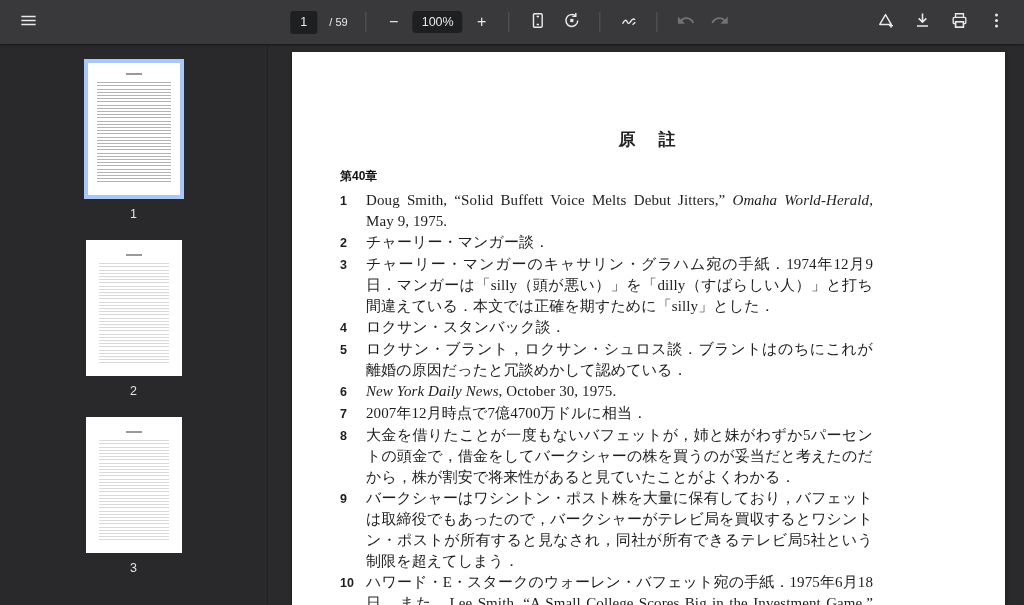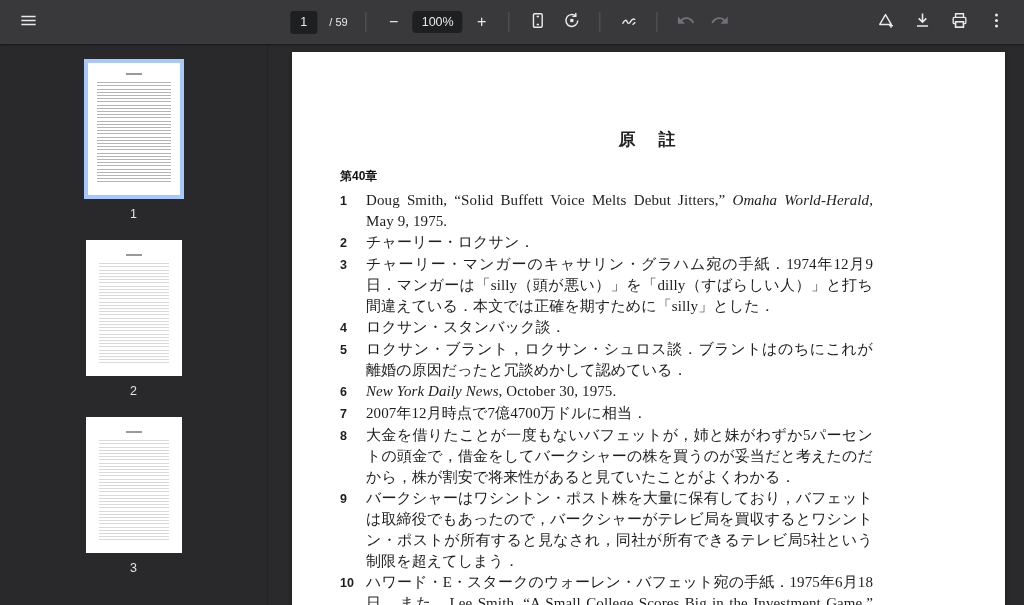--- a/index.html
+++ b/index.html
@@ -208,7 +208,7 @@
 
   <div class="note">
     <span class="note-num">2</span>
-    <span class="note-text"><span>チャーリー・ロクサン．</span></span>
+    <span class="note-text"><span>チャーリー・マンガー談．</span></span>
   </div>
 
   <div class="note">

